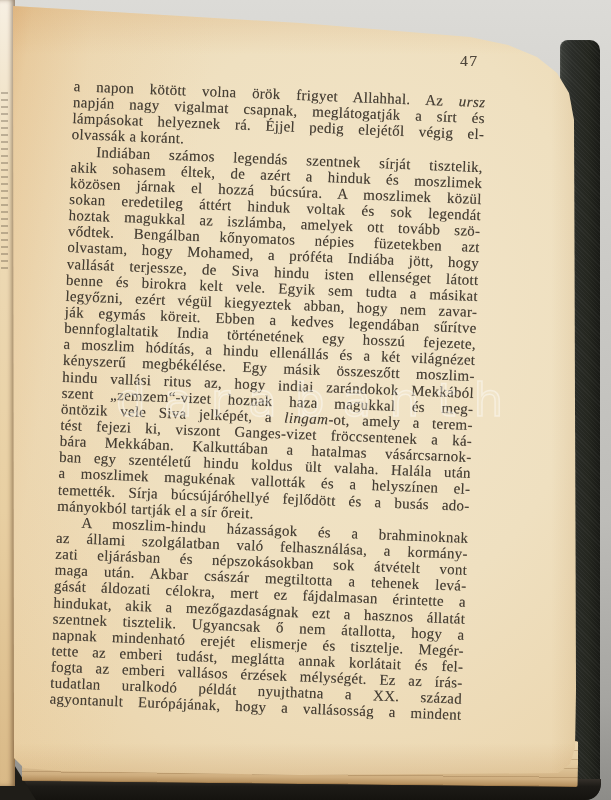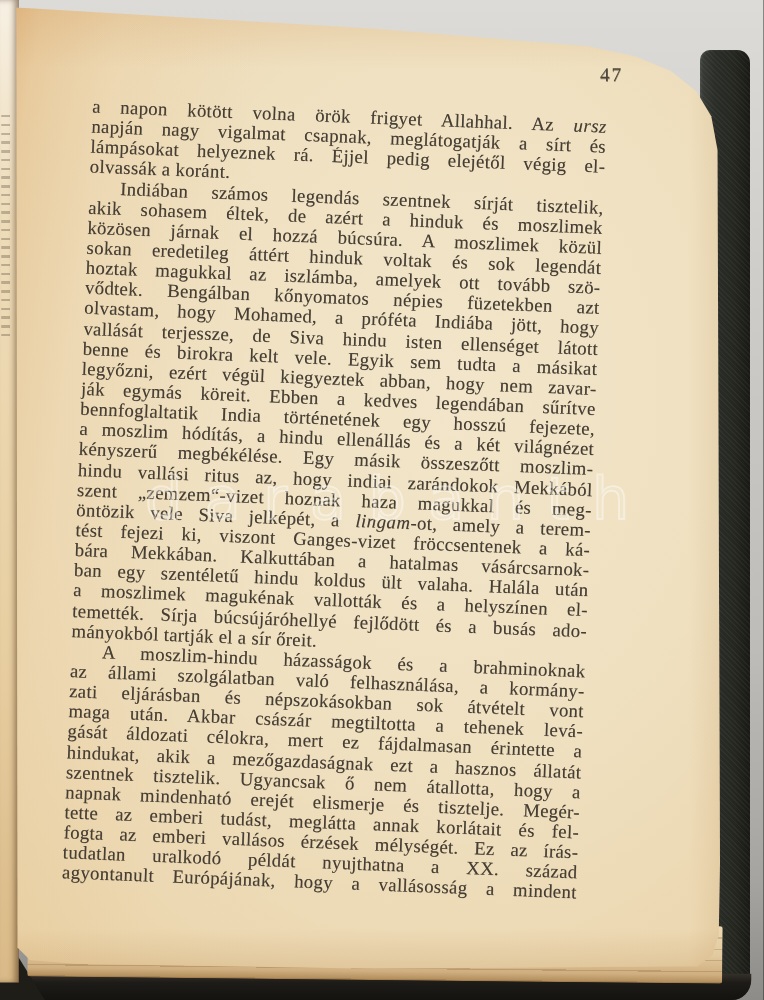--- a/index.html
+++ b/index.html
@@ -63,7 +63,6 @@
     position:absolute; left:460px; top:52px;
     font-size:15.5px; letter-spacing:1.5px; color:#4e463b;
     text-shadow:.2px .2px .3px rgba(60,50,40,.5);
-    margin-left:20px;
   }
   .text-block {
     position:absolute; left:74px; top:78px; width:412px;

